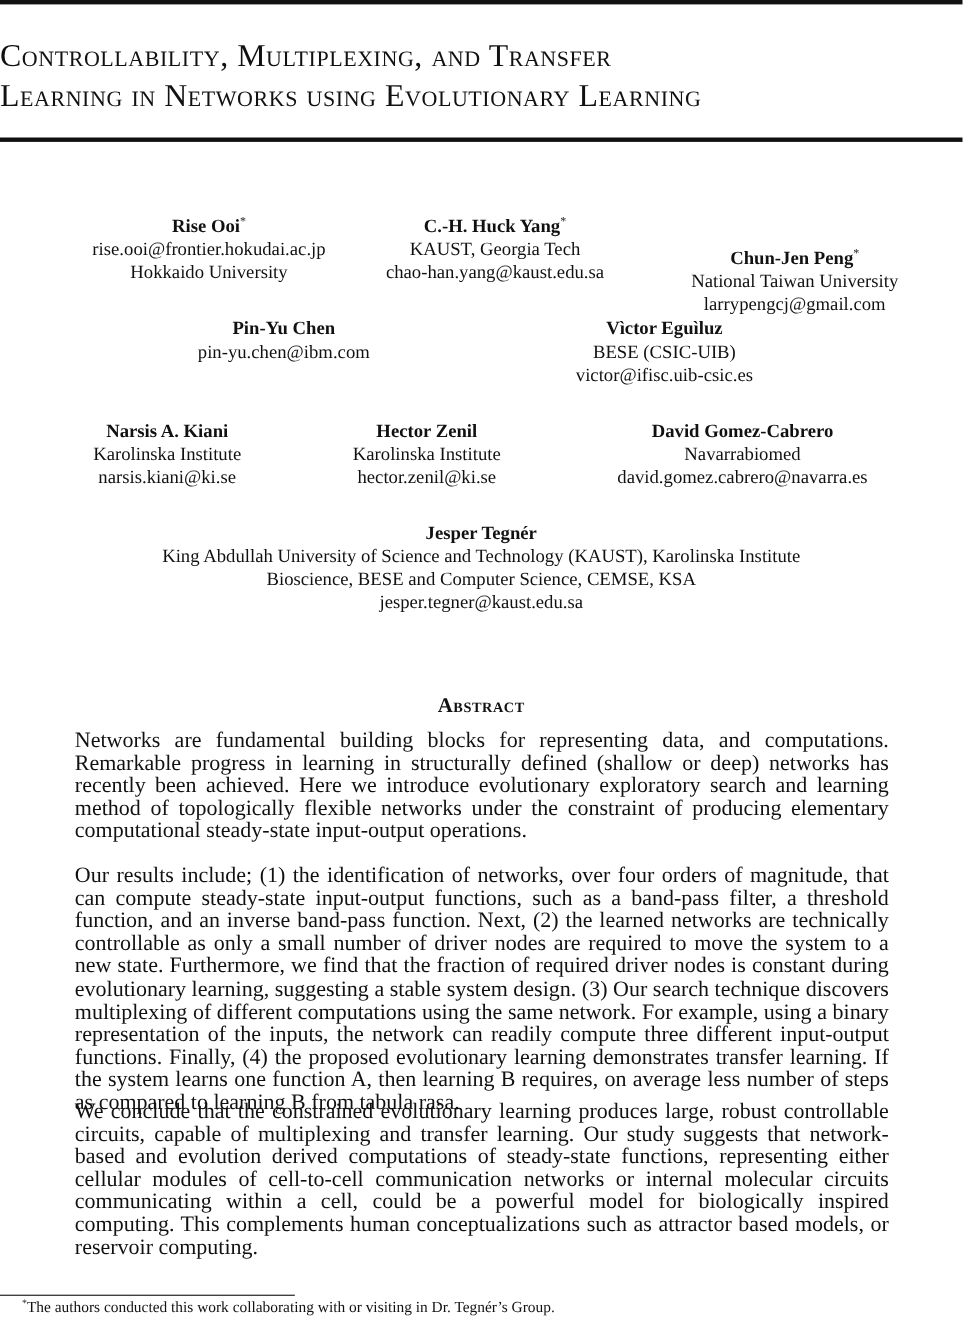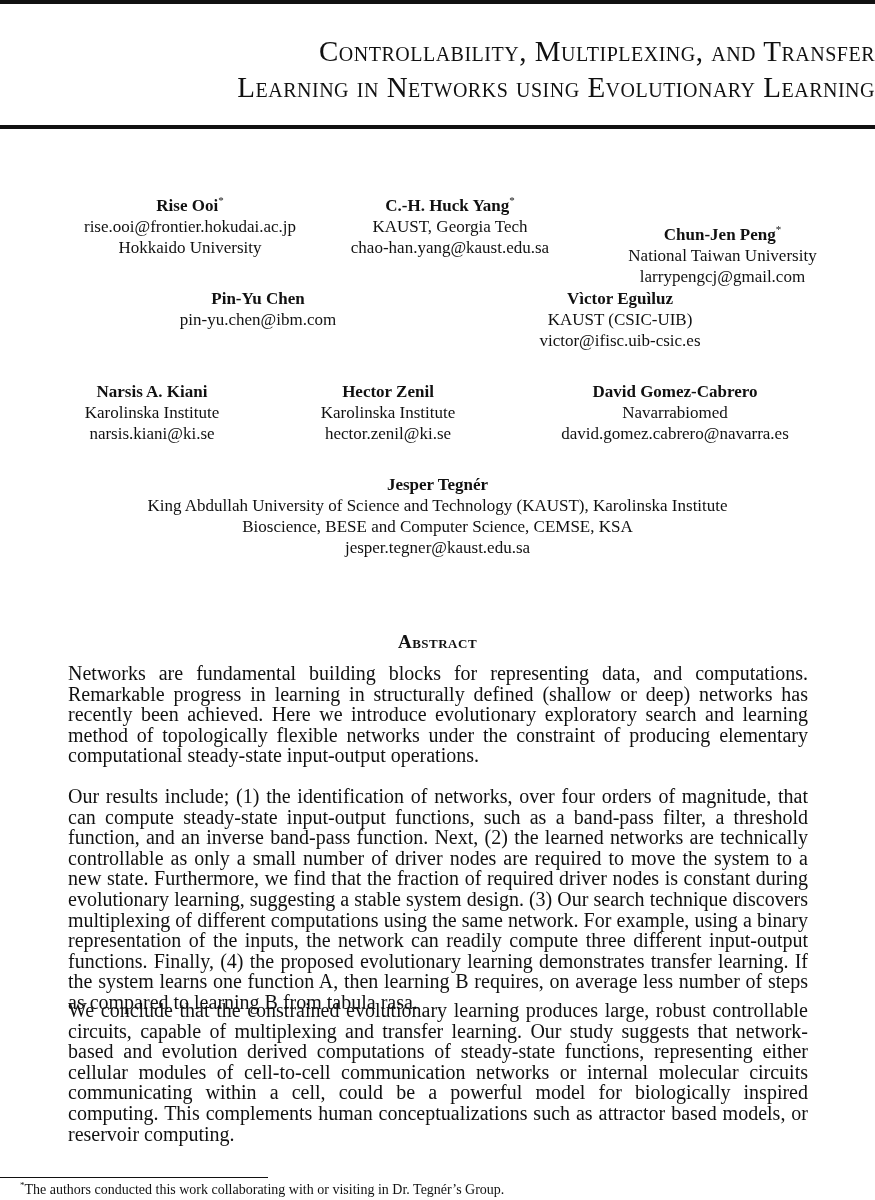--- a/index.html
+++ b/index.html
@@ -10,7 +10,7 @@
   .rule-top { position: absolute; left: 0; top: 0; width: 875px; height: 4px; background: #111; }
   .rule-bottom { position: absolute; left: 0; top: 125px; width: 875px; height: 4px; background: #111; }
   .title {
-    position: absolute; left: 0; top: 33px; width: 875px; text-align: right;
+    position: absolute; left: 0; top: 33px; width: 875px; text-align: left;
     font-size: 29px; line-height: 36px; font-variant: small-caps; letter-spacing: 0.5px;
     font-weight: normal; margin: 0;
   }

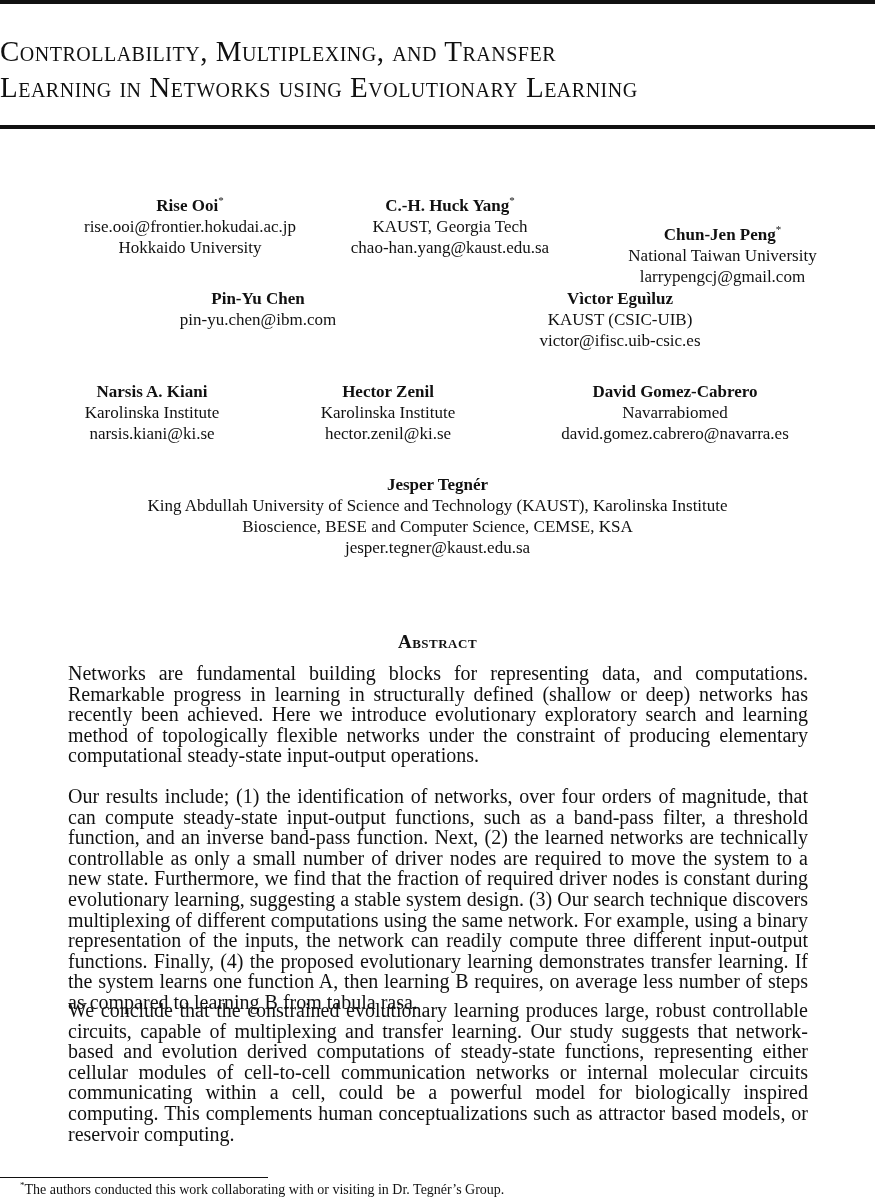--- a/index.html
+++ b/index.html
@@ -59,7 +59,7 @@
   <div class="name">Pin-Yu Chen</div>
   <div>pin-yu.chen@ibm.com</div>
 </div>
-<div class="author" style="left:495px; top:288px; width:250px;text-align:center;">
+<div class="author" style="left:479px; top:288px; width:250px;text-align:center;">
   <div class="name">Vìctor Eguìluz</div>
   <div>KAUST (CSIC-UIB)</div>
   <div>victor@ifisc.uib-csic.es</div>

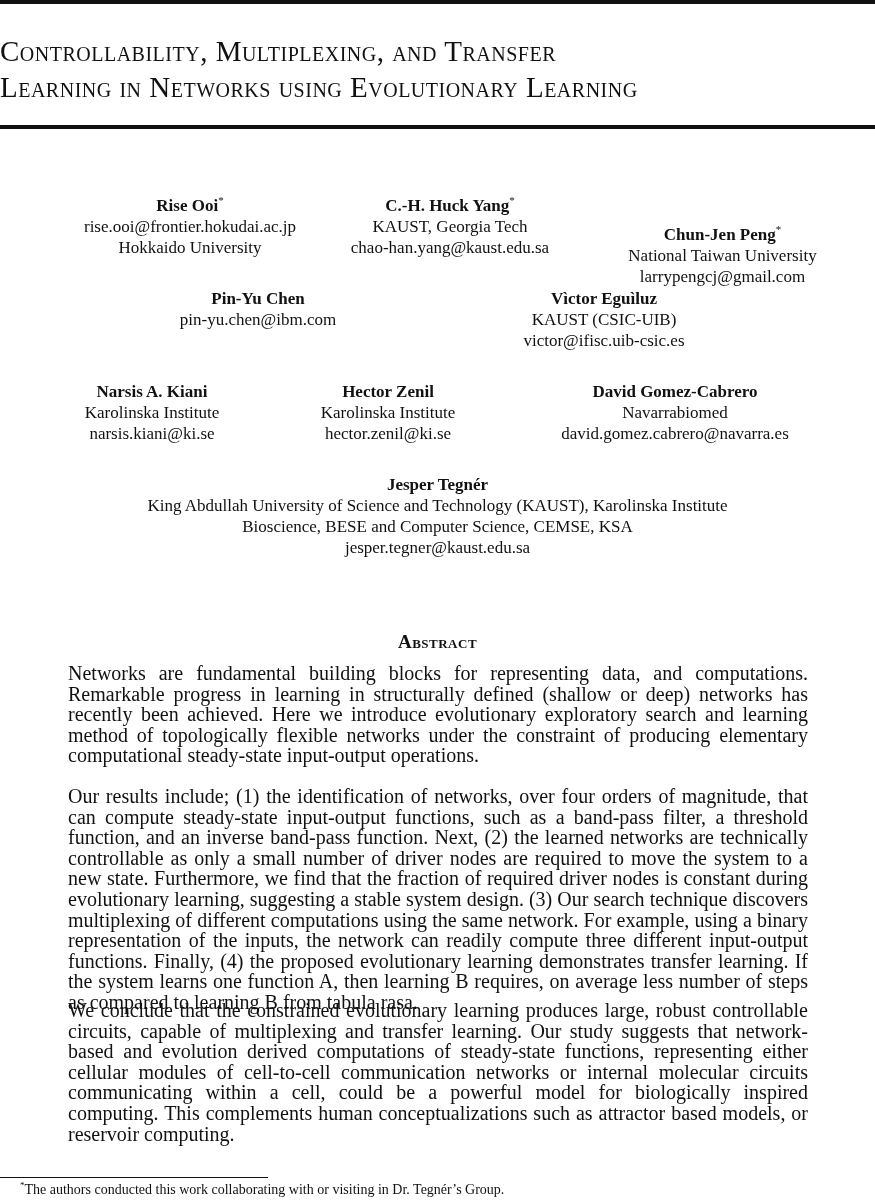--- a/index.html
+++ b/index.html
@@ -61,7 +61,7 @@
 </div>
 <div class="author" style="left:479px; top:288px; width:250px;text-align:center;">
   <div class="name">Vìctor Eguìluz</div>
-  <div>KAUST (CSIC-UIB)</div>
+  <div>BESE (CSIC-UIB)</div>
   <div>victor@ifisc.uib-csic.es</div>
 </div>
 

